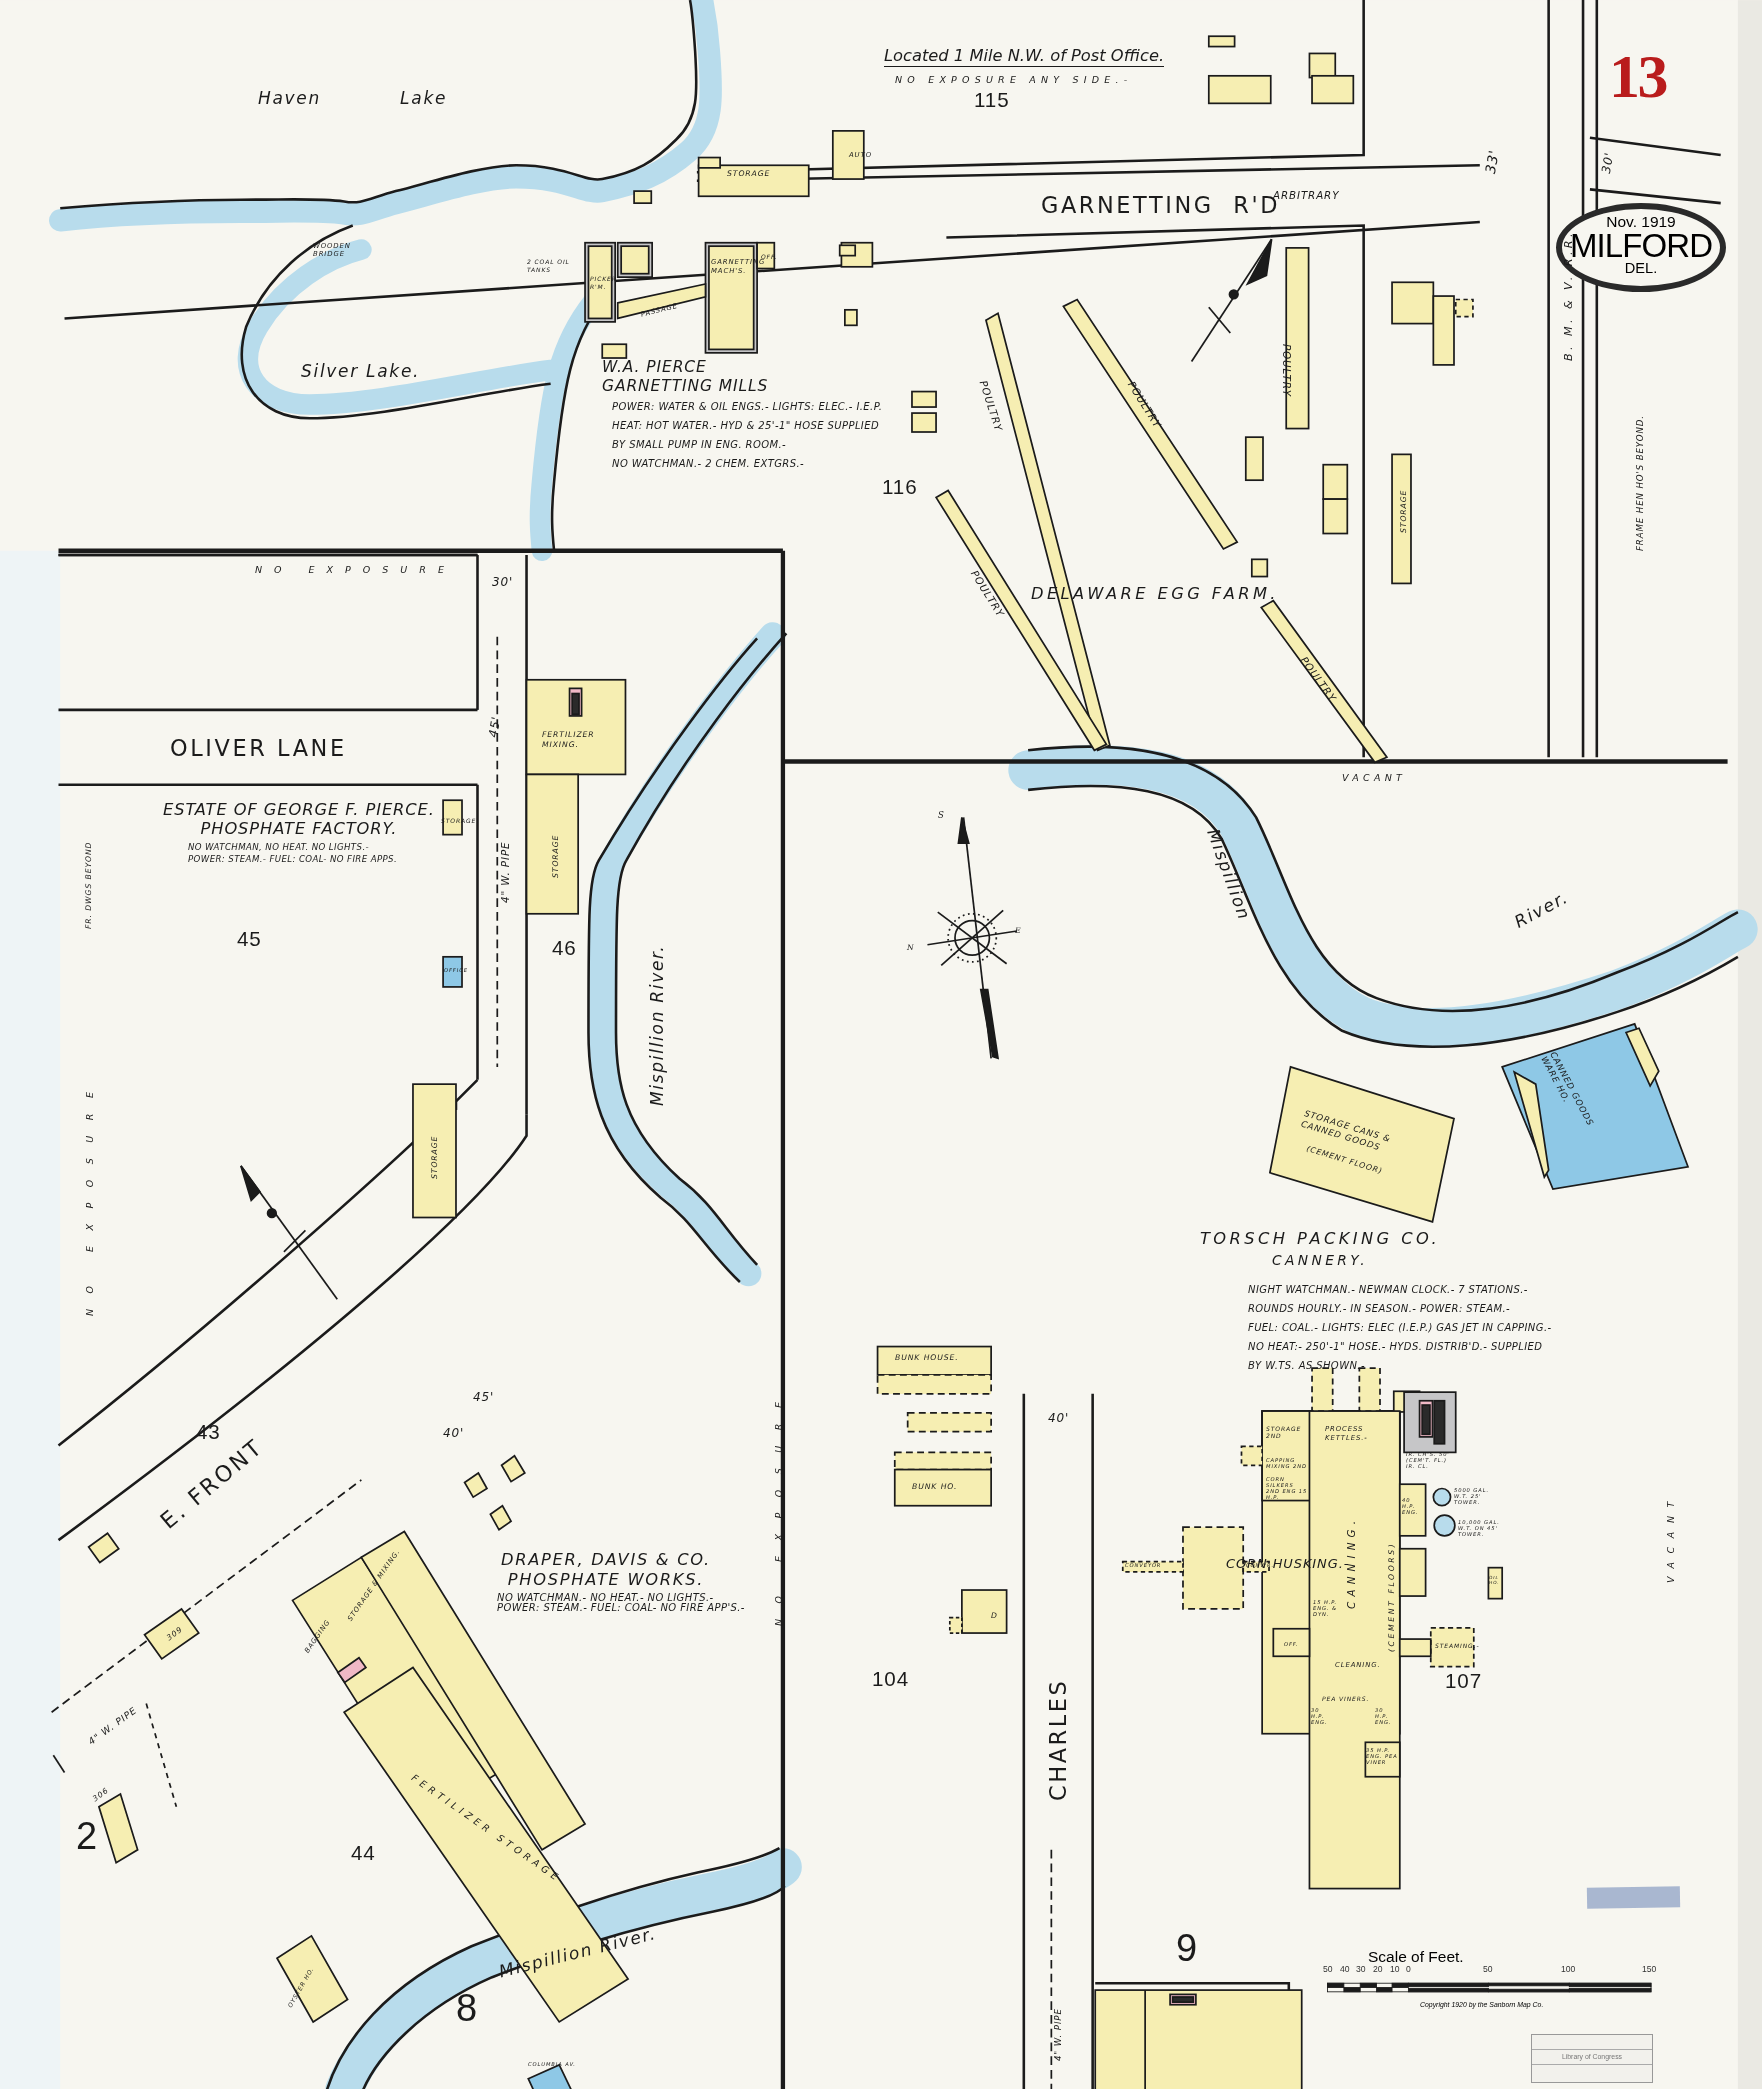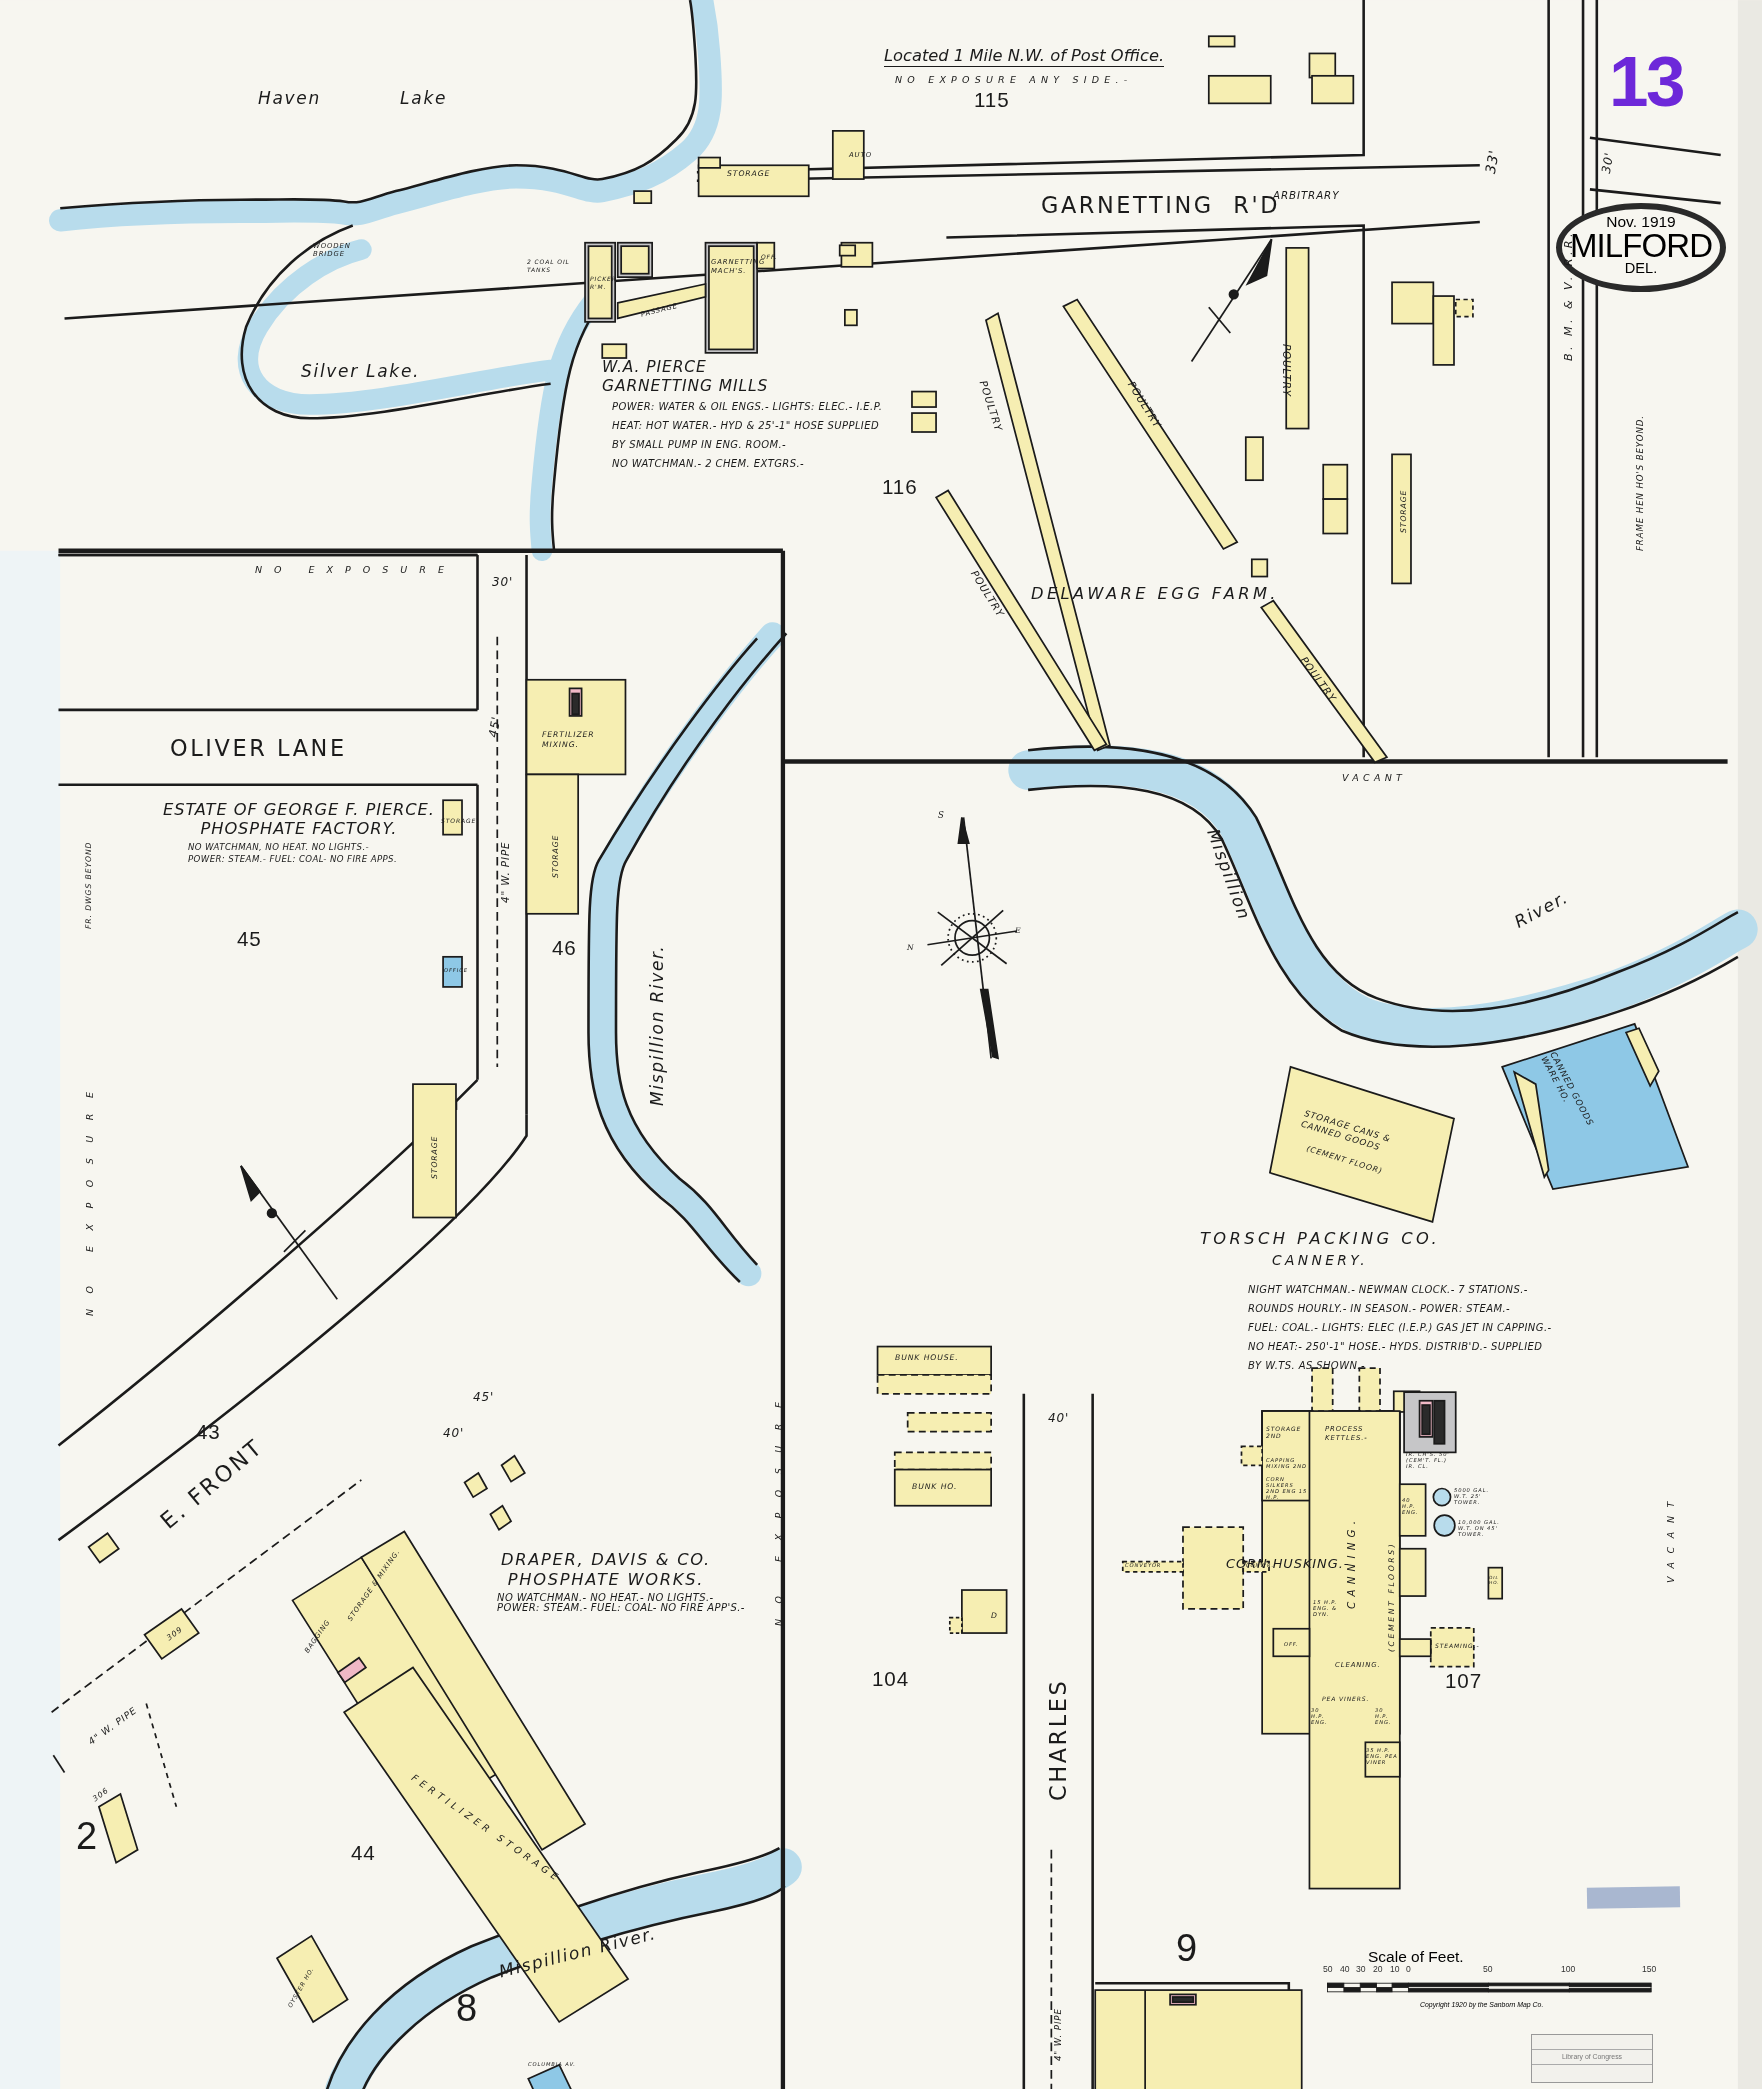--- a/index.html
+++ b/index.html
@@ -15,7 +15,7 @@
   .lbl.bld { font-size:10.3px; letter-spacing:0.9px; }
   .lbl.water { font-size:17px; letter-spacing:1.7px; }
   .rot { transform-origin:0 0; }
-  #page-num { position:absolute; left:1609px; top:41px; font-family:Liberation Sans, sans-serif; font-weight:bold; font-size:71px; color:#6d28d9; letter-spacing:-2.6px; }
+  #page-num { position:absolute; left:1609px; top:41px; font-family:Liberation Serif, serif; font-weight:bold; font-size:62px; color:#b91c1c; letter-spacing:-2.6px; }
   #town-badge { position:absolute; left:1556px; top:203px; width:158px; height:77px; border:6px solid #2a2a2a; border-radius:50%; text-align:center; background:#f7f6f0; }
   #town-badge .date { font-family:"Liberation Sans", sans-serif; font-size:15.5px; margin-top:5.2px; line-height:15.5px; }
   #town-badge .town { font-family:"Liberation Sans", sans-serif; font-size:33px; line-height:31px; letter-spacing:-0.9px; }

